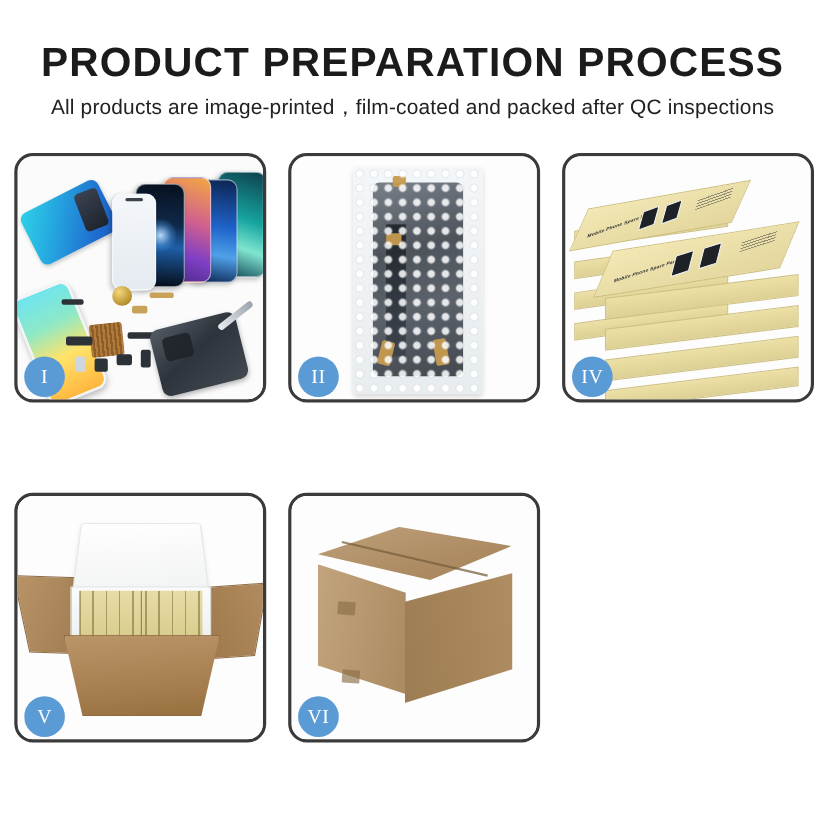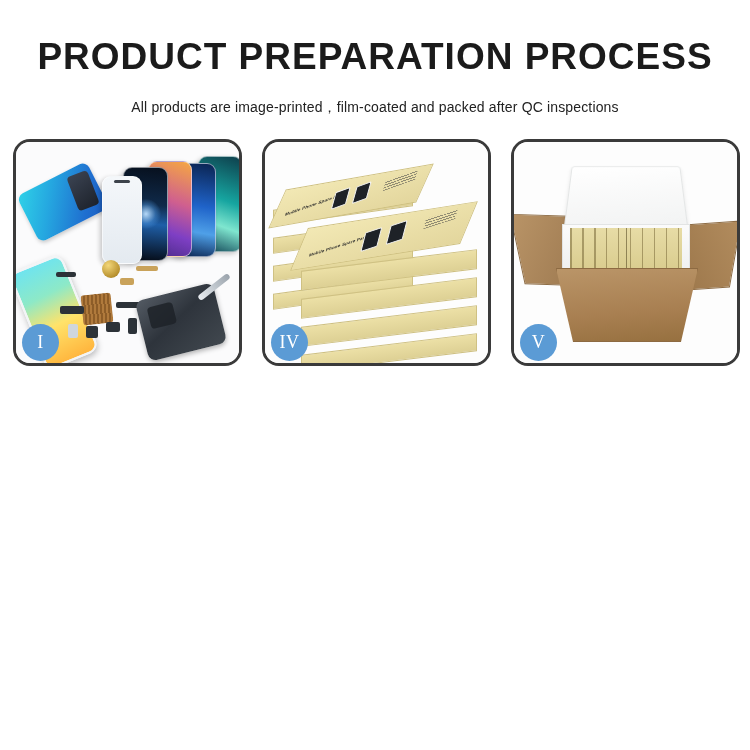--- a/index.html
+++ b/index.html
@@ -36,8 +36,8 @@
     white-space: nowrap;
   }
   .subtitle {
-    margin-top: 22px;
-    font-size: 14px;
+    margin-top: 8px;
+    font-size: 19px;
     color: #222222;
     letter-spacing: 0.15px;
     white-space: nowrap;

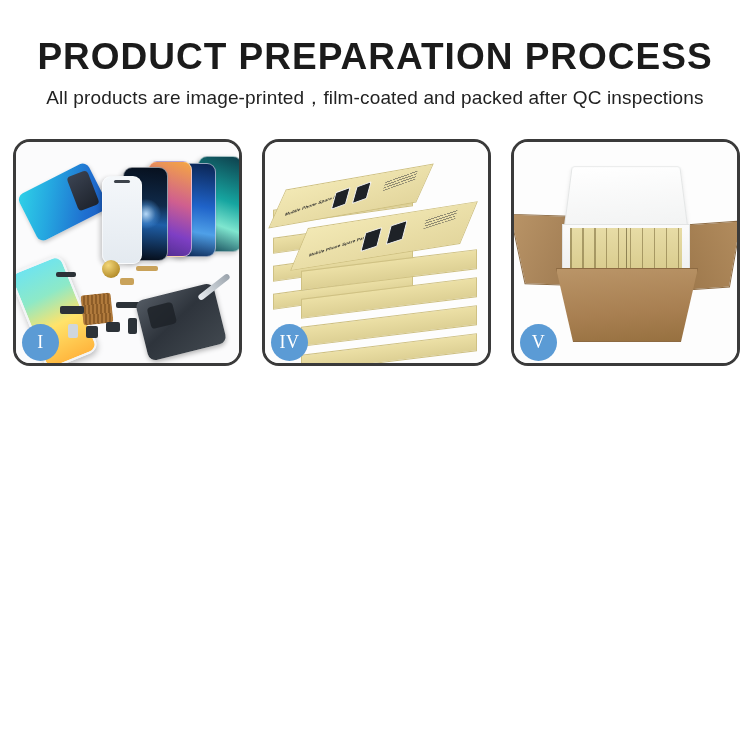--- a/index.html
+++ b/index.html
@@ -456,6 +456,20 @@
       <div class="badge">I</div>
     </div>
 
+    <div class="panel">
+      <div class="stage">
+        <div class="bubblebag">
+          <div class="bb-inner"></div>
+          <div class="bb-flex"></div>
+          <div class="bb-gold g1"></div>
+          <div class="bb-gold g2"></div>
+          <div class="bb-gold g3"></div>
+          <div class="bb-gold g4"></div>
+          <div class="bb-overlay"></div>
+        </div>
+      </div>
+      <div class="badge">II</div>
+    </div>
 
 
     <div class="panel">

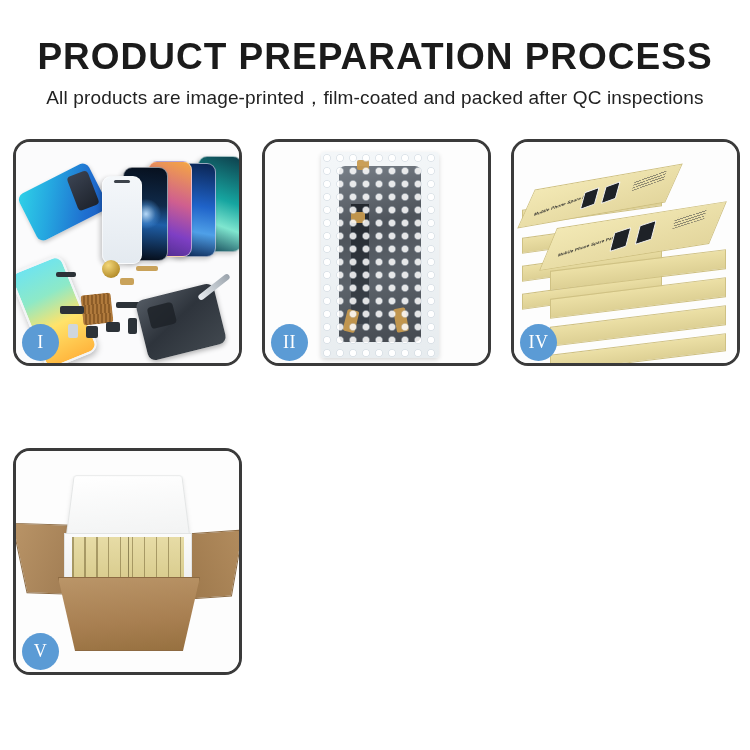--- a/index.html
+++ b/index.html
@@ -517,6 +517,17 @@
       <div class="badge">V</div>
     </div>
 
+    <div class="panel">
+      <div class="stage">
+        <div class="c-top"></div>
+        <div class="c-seam"></div>
+        <div class="c-left"></div>
+        <div class="c-right"></div>
+        <div class="c-tape t1"></div>
+        <div class="c-tape t2"></div>
+      </div>
+      <div class="badge">VI</div>
+    </div>
 
   </div>
 </div>

